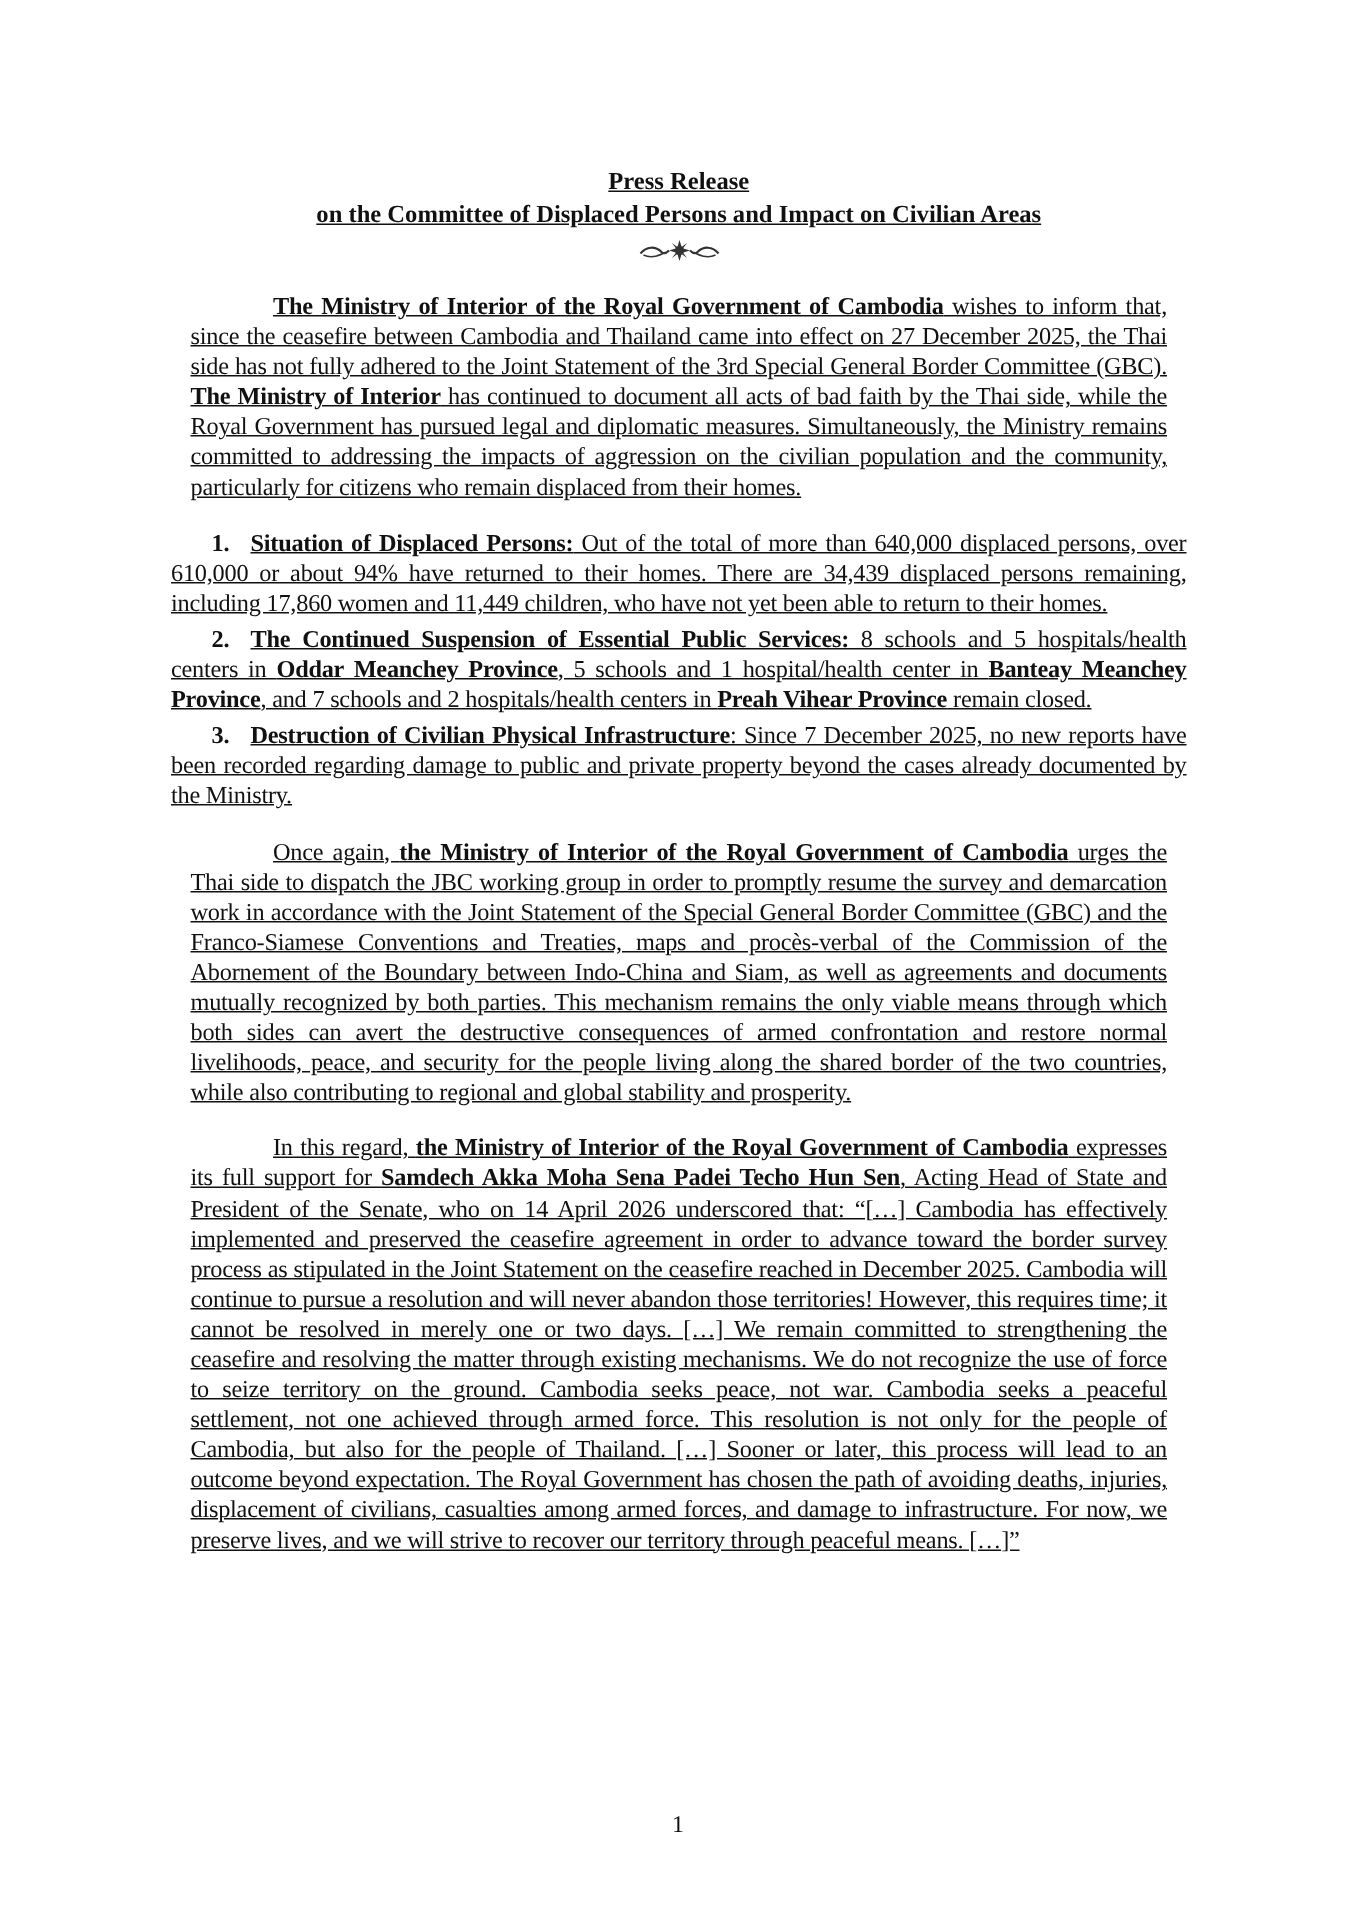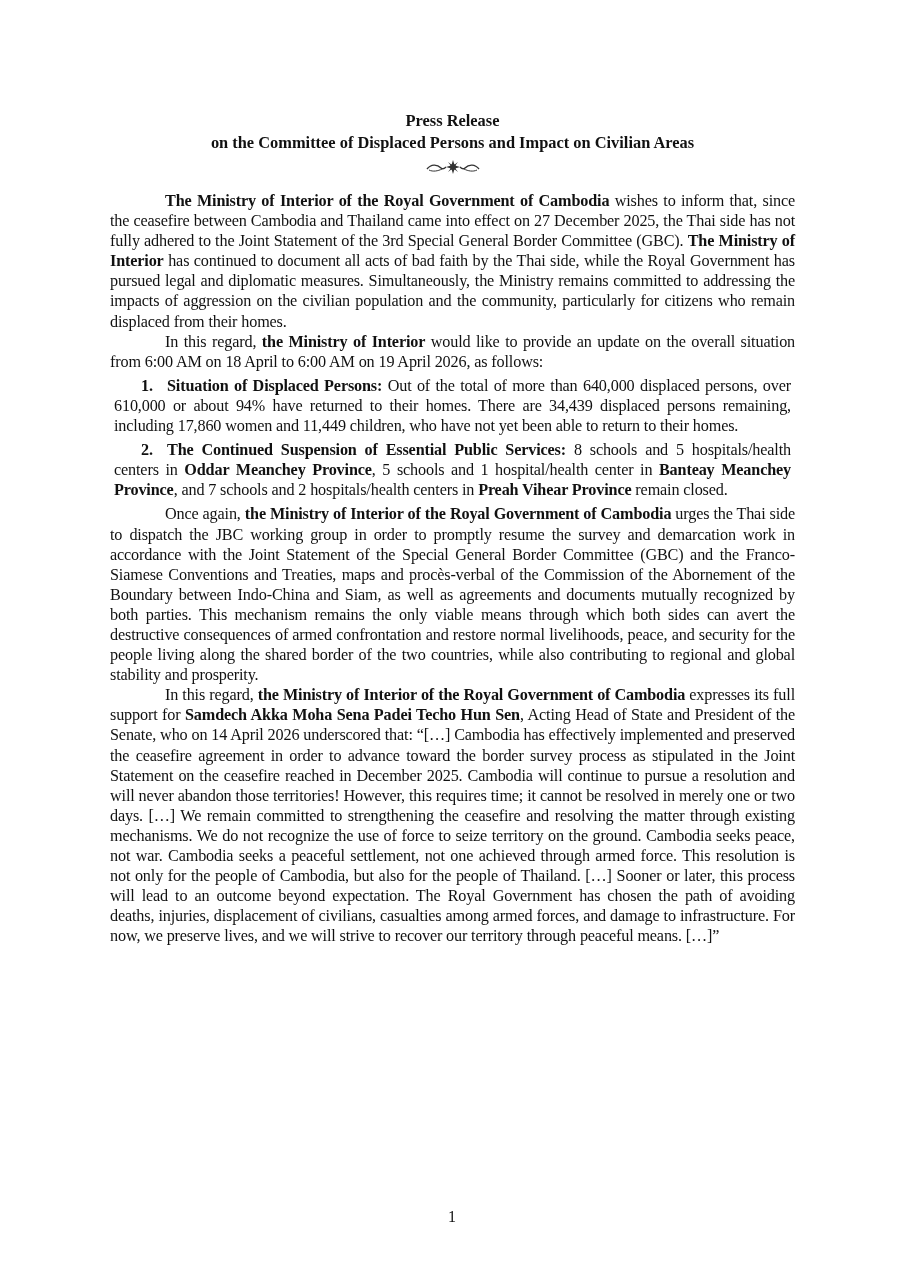--- a/index.html
+++ b/index.html
@@ -8,7 +8,7 @@
       font-family: "Liberation Serif", "DejaVu Serif", serif;
       color: #111111;
     }
-    .page { position: absolute; left: 110px; top: 110px; width: 685px; }
+    .page { position: absolute; left: 110px; top: 110px; width: 685px; text-decoration: underline; }
     .title-block { text-align: center; font-weight: bold; font-size: 16.4px; line-height: 21.5px; }
     .title-line { display: block; }
     .ornament { display: flex; justify-content: center; align-items: center; height: 20px; margin-top: 4px; }

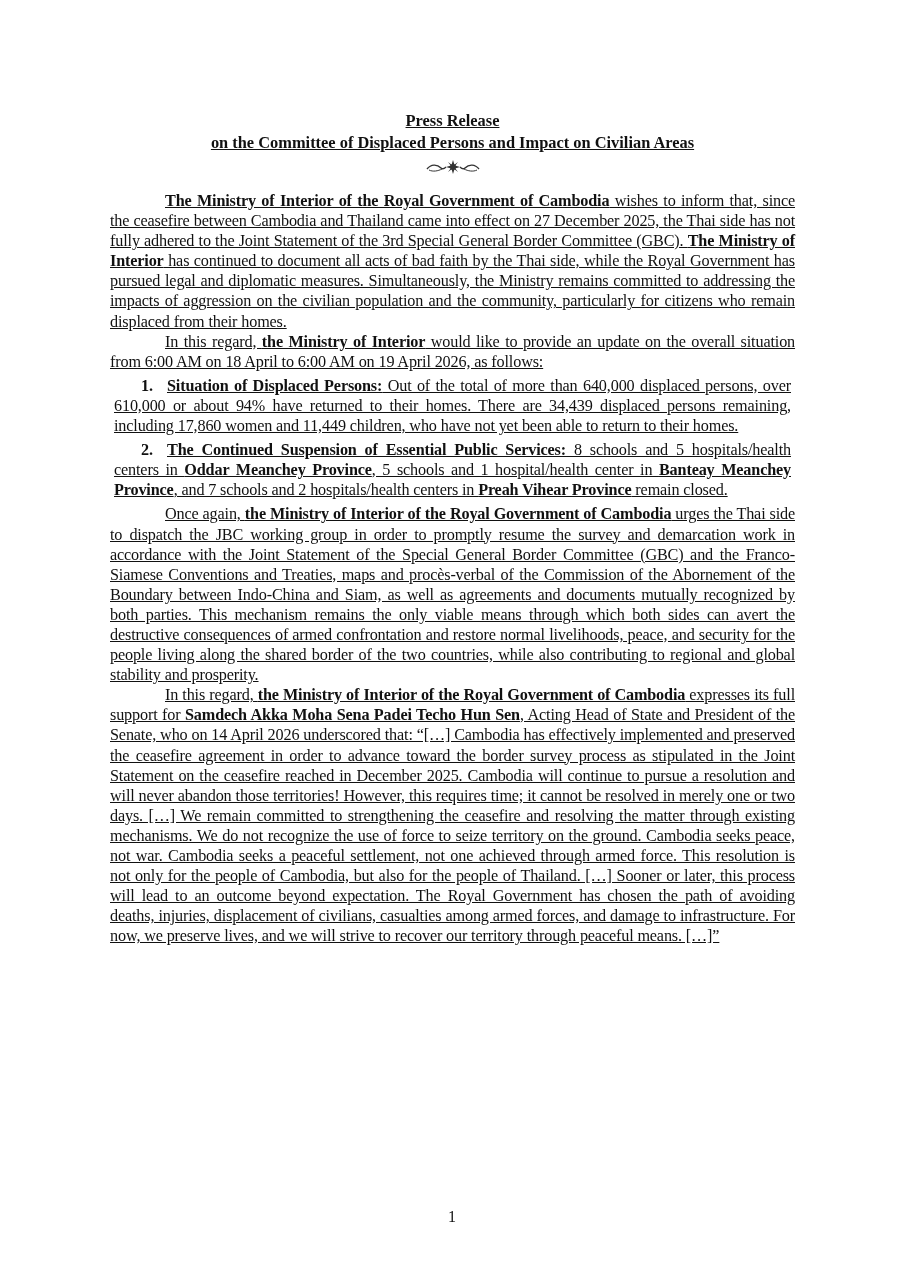--- a/index.html
+++ b/index.html
@@ -13,7 +13,7 @@
     .title-line { display: block; }
     .ornament { display: flex; justify-content: center; align-items: center; height: 20px; margin-top: 4px; }
     .body-text { margin-top: 14px; font-size: 16.2px; line-height: 20.1px; text-align: justify; letter-spacing: -0.15px; }
-    .para { margin: 0; text-indent: 55px; }
+    .para { margin: 17px; text-indent: 55px; }
     .list-item { margin: 4px; text-indent: 27px; }
     .list-item .num { font-weight: bold; display: inline-block; width: 26px; text-indent: 0; }
     b { font-weight: bold; }

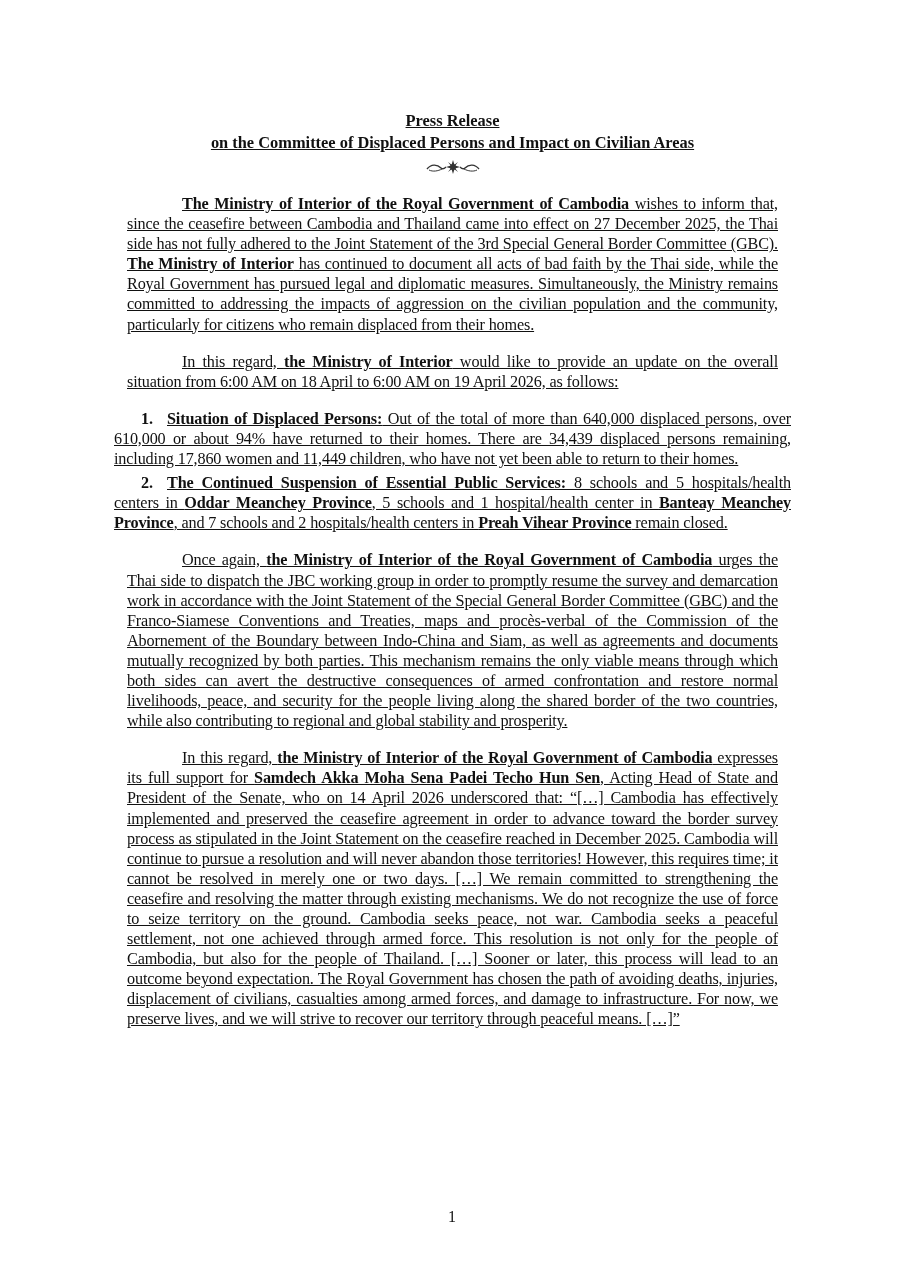--- a/index.html
+++ b/index.html
@@ -45,7 +45,6 @@
   <div class="body-text">
     <p class="para"><b>The Ministry of Interior of the Royal Government of Cambodia</b><span> wishes to inform that, since the ceasefire between Cambodia and Thailand came into effect on 27 December 2025, the Thai side has not fully adhered to the Joint Statement of the 3rd Special General Border Committee (GBC). </span><b>The Ministry of Interior</b><span> has continued to document all acts of bad faith by the Thai side, while the Royal Government has pursued legal and diplomatic measures. Simultaneously, the Ministry remains committed to addressing the impacts of aggression on the civilian population and the community, particularly for citizens who remain displaced from their homes.</span></p>
 
-    <p class="para"><span>In this regard, </span><b>the Ministry of Interior</b><span> would like to provide an update on the overall situation from 6:00 AM on 18 April to 6:00 AM on 19 April 2026, as follows:</span></p>
 
     <p class="list-item"><span class="num">1.</span><b>Situation of Displaced Persons:</b><span> Out of the total of more than 640,000 displaced persons, over 610,000 or about 94% have returned to their homes. There are 34,439 displaced persons remaining, including 17,860 women and 11,449 children, who have not yet been able to return to their homes.</span></p>
 

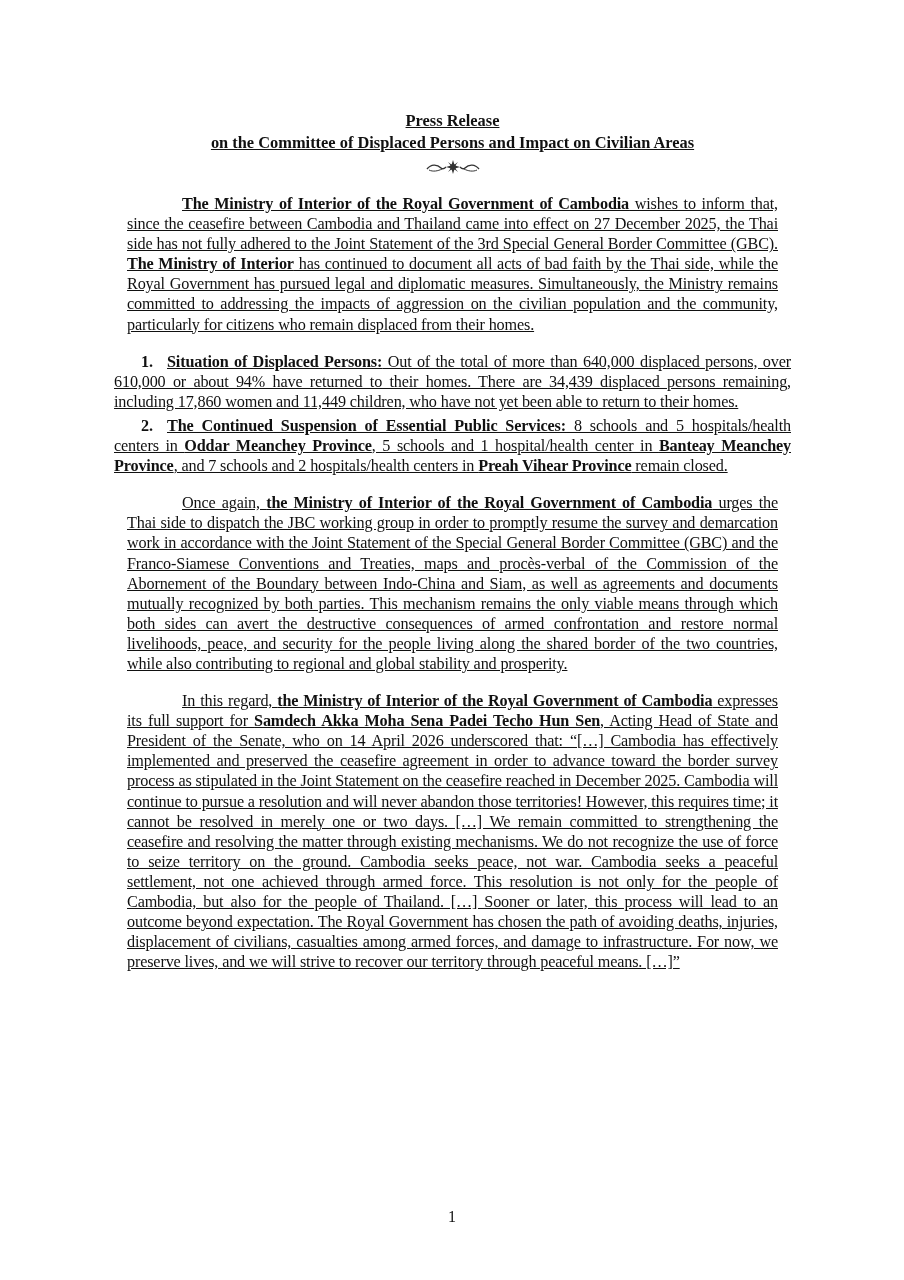--- a/index.html
+++ b/index.html
@@ -50,6 +50,7 @@
 
     <p class="list-item"><span class="num">2.</span><b>The Continued Suspension of Essential Public Services:</b><span> 8 schools and 5 hospitals/health centers in </span><b>Oddar Meanchey Province</b><span>, 5 schools and 1 hospital/health center in </span><b>Banteay Meanchey Province</b><span>, and 7 schools and 2 hospitals/health centers in </span><b>Preah Vihear Province</b><span> remain closed.</span></p>
 
+    <p class="list-item"><span class="num">3.</span><b>Destruction of Civilian Physical Infrastructure</b><span>: Since 7 December 2025, no new reports have been recorded regarding damage to public and private property beyond the cases already documented by the Ministry.</span></p>
 
     <p class="para"><span>Once again, </span><b>the Ministry of Interior of the Royal Government of Cambodia</b><span> urges the Thai side to dispatch the JBC working group in order to promptly resume the survey and demarcation work in accordance with the Joint Statement of the Special General Border Committee (GBC) and the Franco-Siamese Conventions and Treaties, maps and procès-verbal of the Commission of the Abornement of the Boundary between Indo-China and Siam, as well as agreements and documents mutually recognized by both parties. This mechanism remains the only viable means through which both sides can avert the destructive consequences of armed confrontation and restore normal livelihoods, peace, and security for the people living along the shared border of the two countries, while also contributing to regional and global stability and prosperity.</span></p>
 

